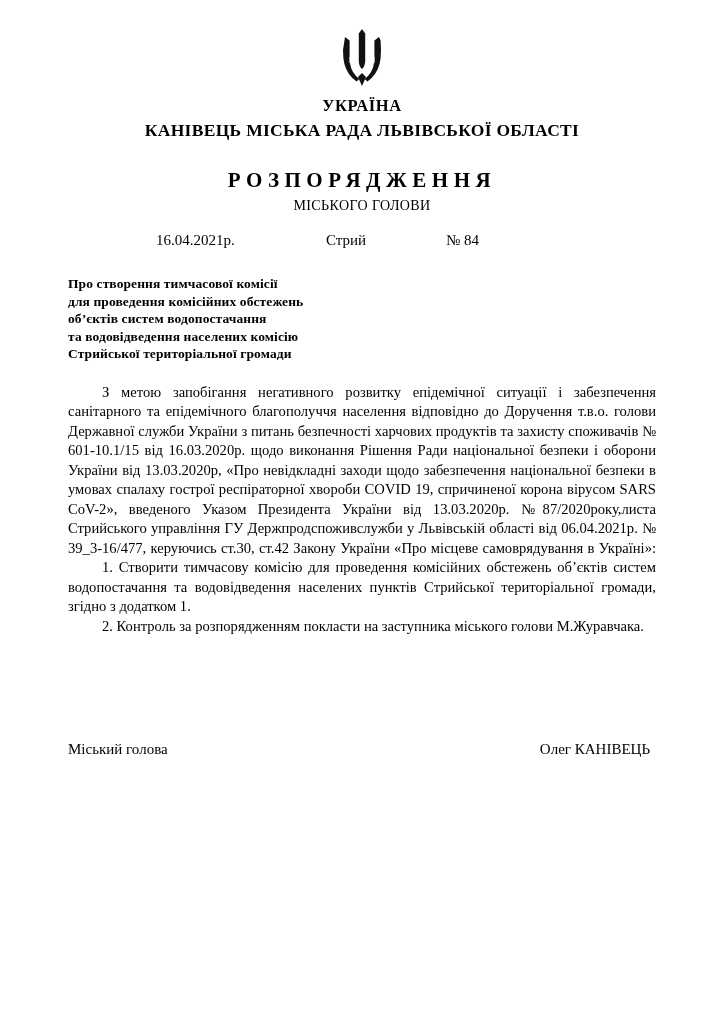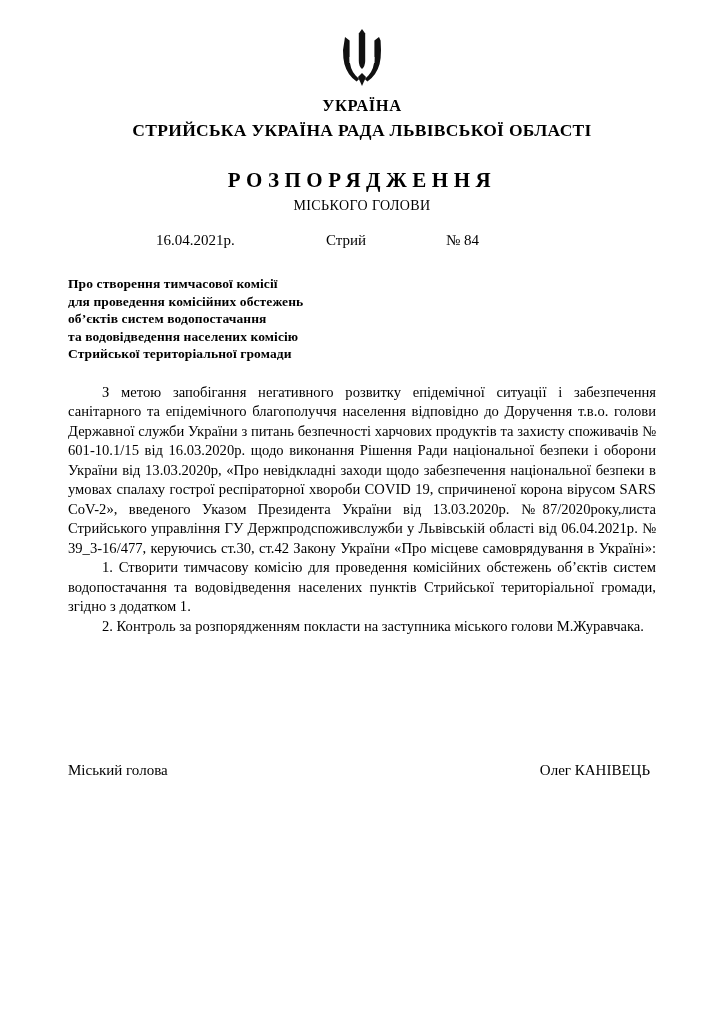--- a/index.html
+++ b/index.html
@@ -133,7 +133,7 @@
 
   <div class="hdr">
     <div class="hdr-country">УКРАЇНА</div>
-    <div class="hdr-council">СТРИЙСЬКА УКРАЇНА РАДА ЛЬВІВСЬКОЇ ОБЛАСТІ</div>
+    <div class="hdr-council">КАНІВЕЦЬ МІСЬКА РАДА ЛЬВІВСЬКОЇ ОБЛАСТІ</div>
     <div class="hdr-doctype">РОЗПОРЯДЖЕННЯ</div>
     <div class="hdr-subject">МІСЬКОГО ГОЛОВИ</div>
   </div>

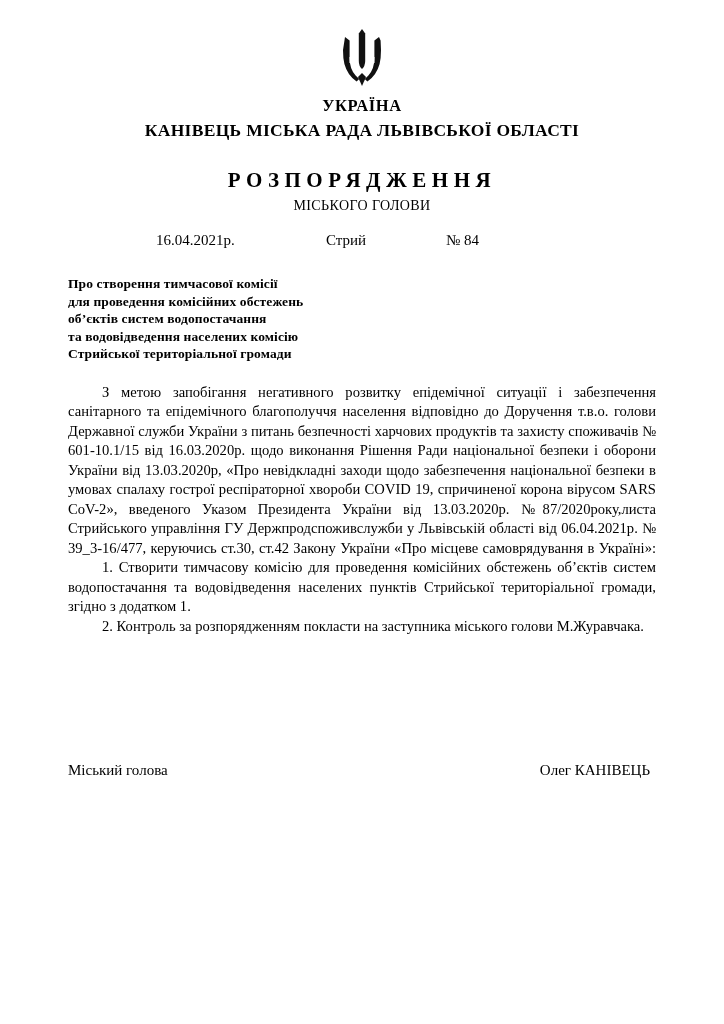--- a/index.html
+++ b/index.html
@@ -106,7 +106,7 @@
     position: absolute;
     left: 68px;
     right: 68px;
-    top: 762px;
+    top: 741px;
     display: flex;
     justify-content: space-between;
     font-size: 15px;

